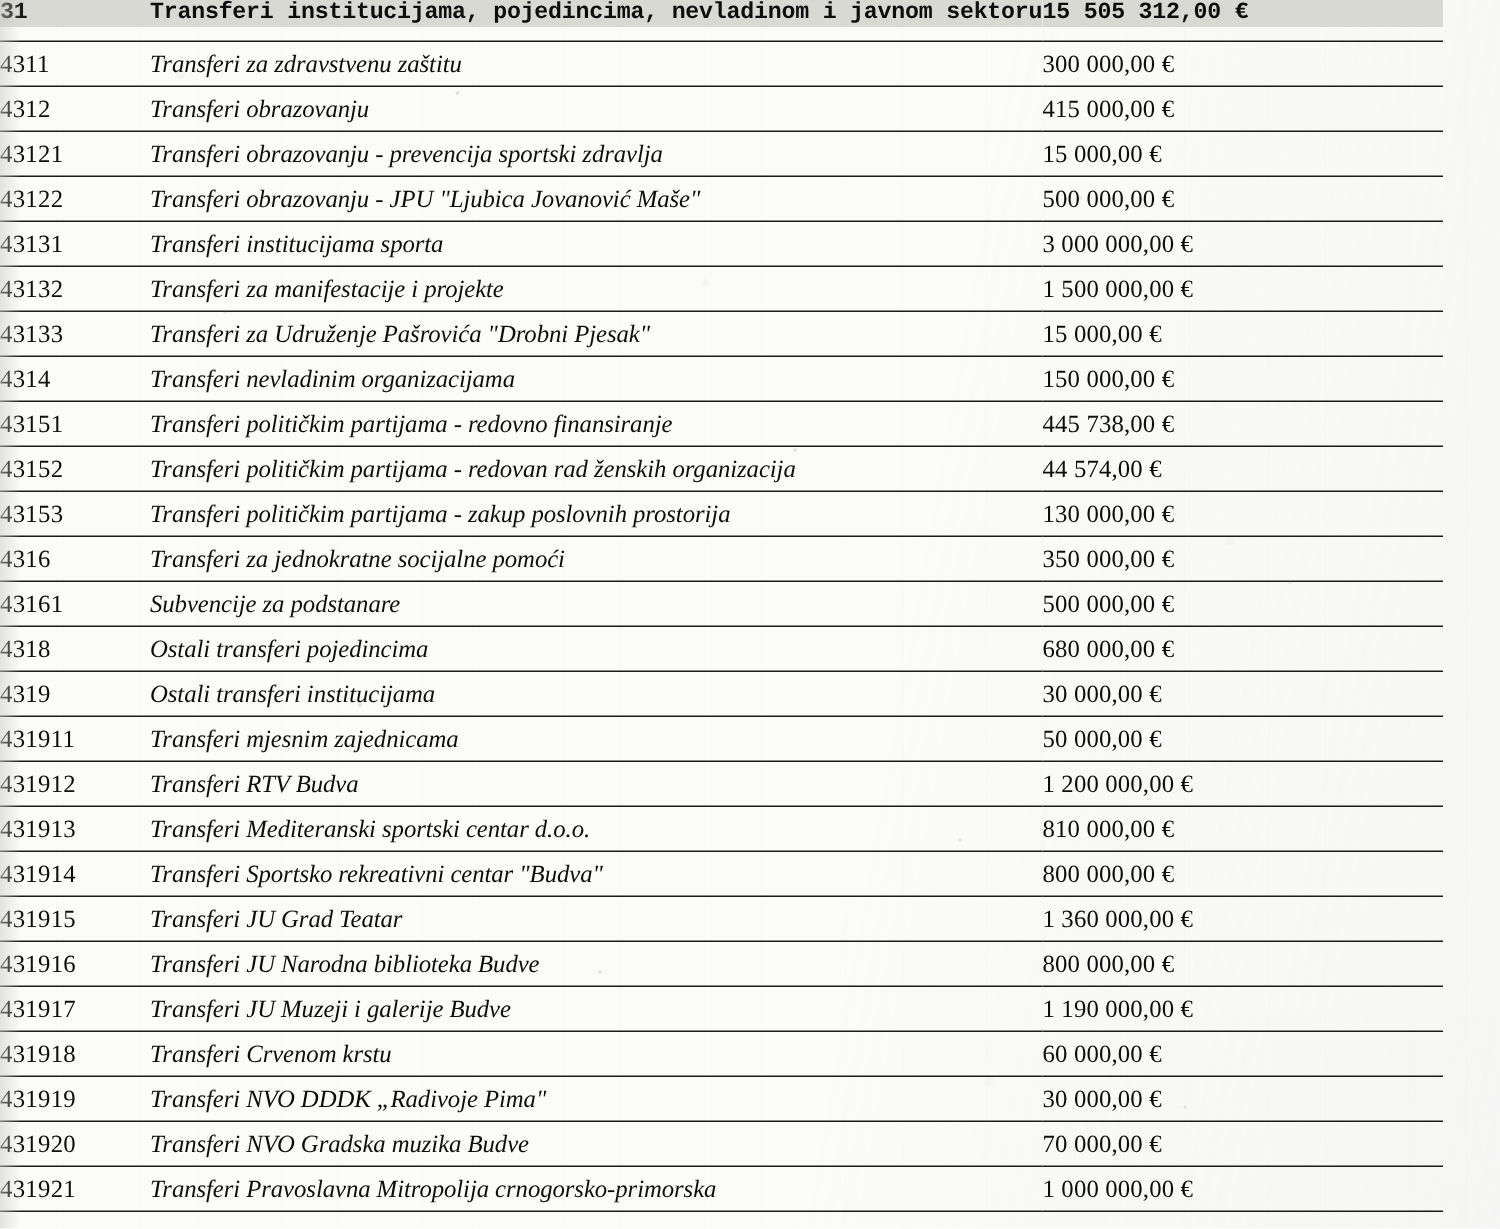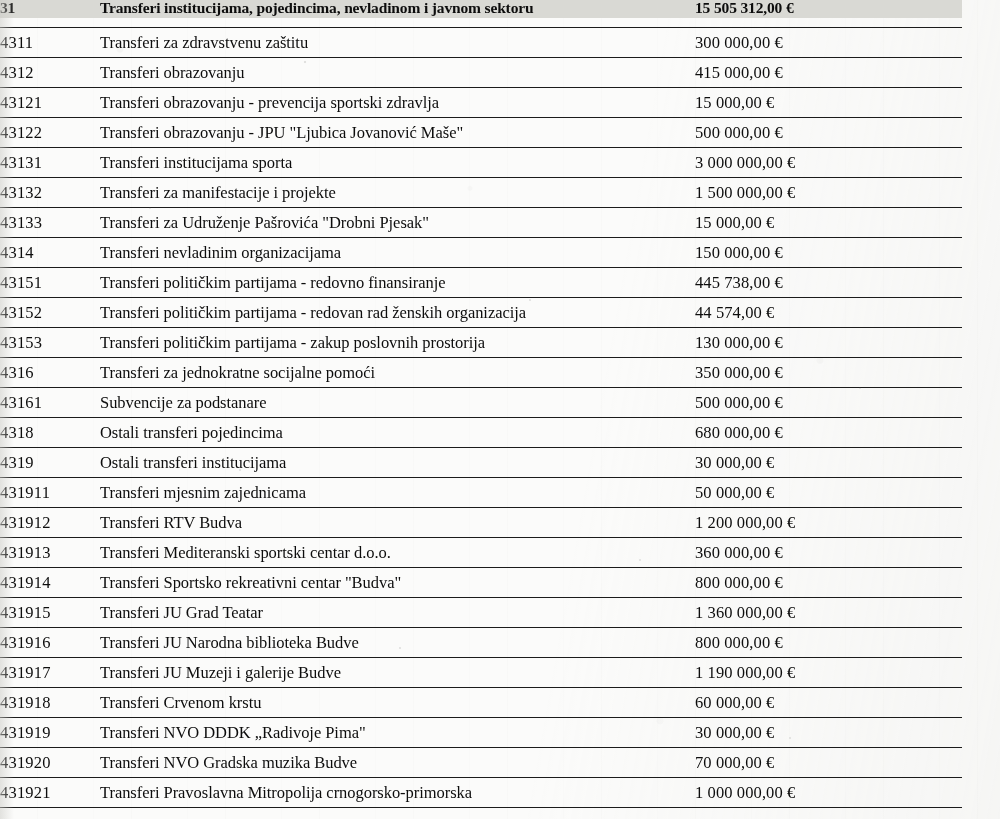--- a/index.html
+++ b/index.html
@@ -68,7 +68,7 @@
   table.budget col.c-amount { width: 267px; }
 
   
-  tr.hdr { height: 21px; }
+  tr.hdr { height: 21px; font-family: Liberation Mono, monospace; }
   tr.hdr td {
     background: #d9d9d4;
     font-weight: bold;

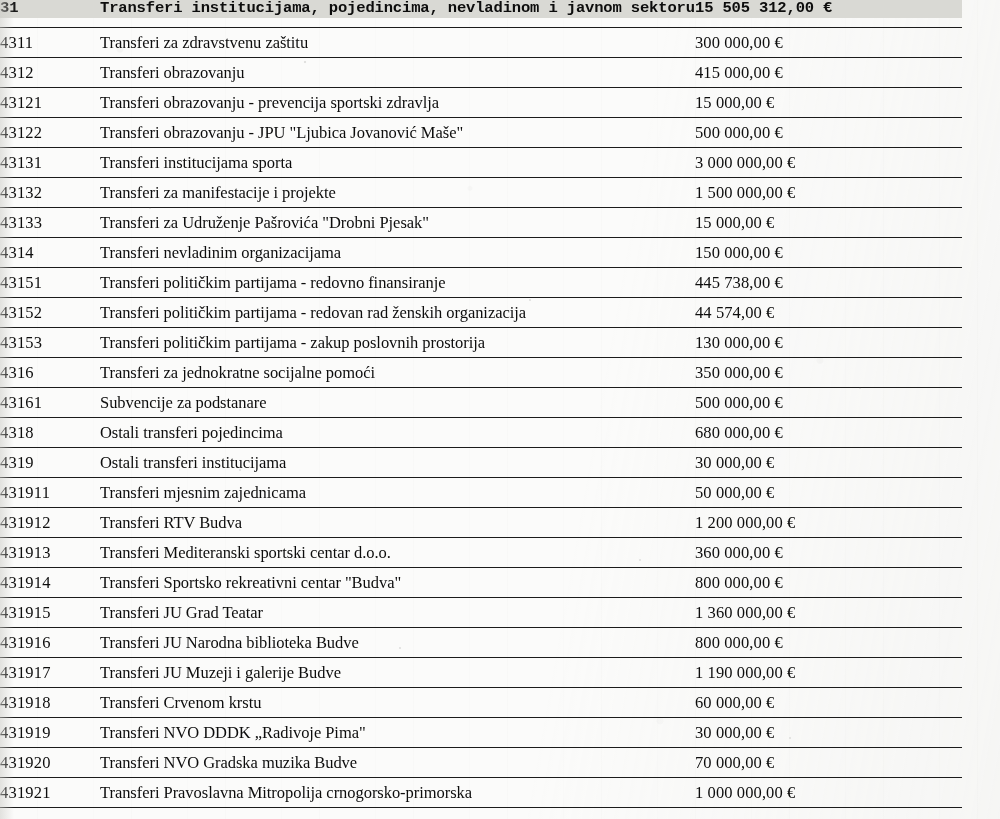--- a/index.html
+++ b/index.html
@@ -120,6 +120,7 @@
   td.desc {
     padding-left: 7px;
     letter-spacing: -0.05px;
+    font-style: italic;
   }
   td.amount {
     text-align: left;

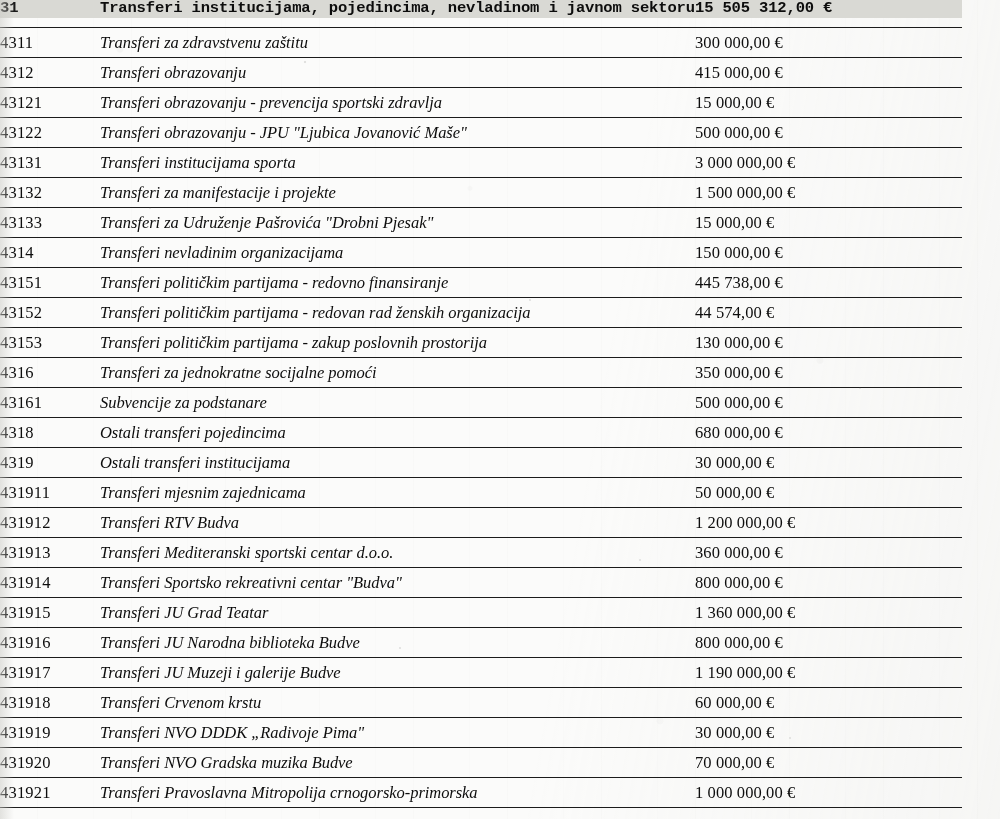--- a/index.html
+++ b/index.html
@@ -267,7 +267,7 @@
           <tr class="row">
             <td class="code">431913</td>
             <td class="desc">Transferi Mediteranski sportski centar d.o.o.</td>
-            <td class="amount">360 000,00 €</td>
+            <td class="amount">810 000,00 €</td>
           </tr>
           <tr class="row">
             <td class="code">431914</td>

